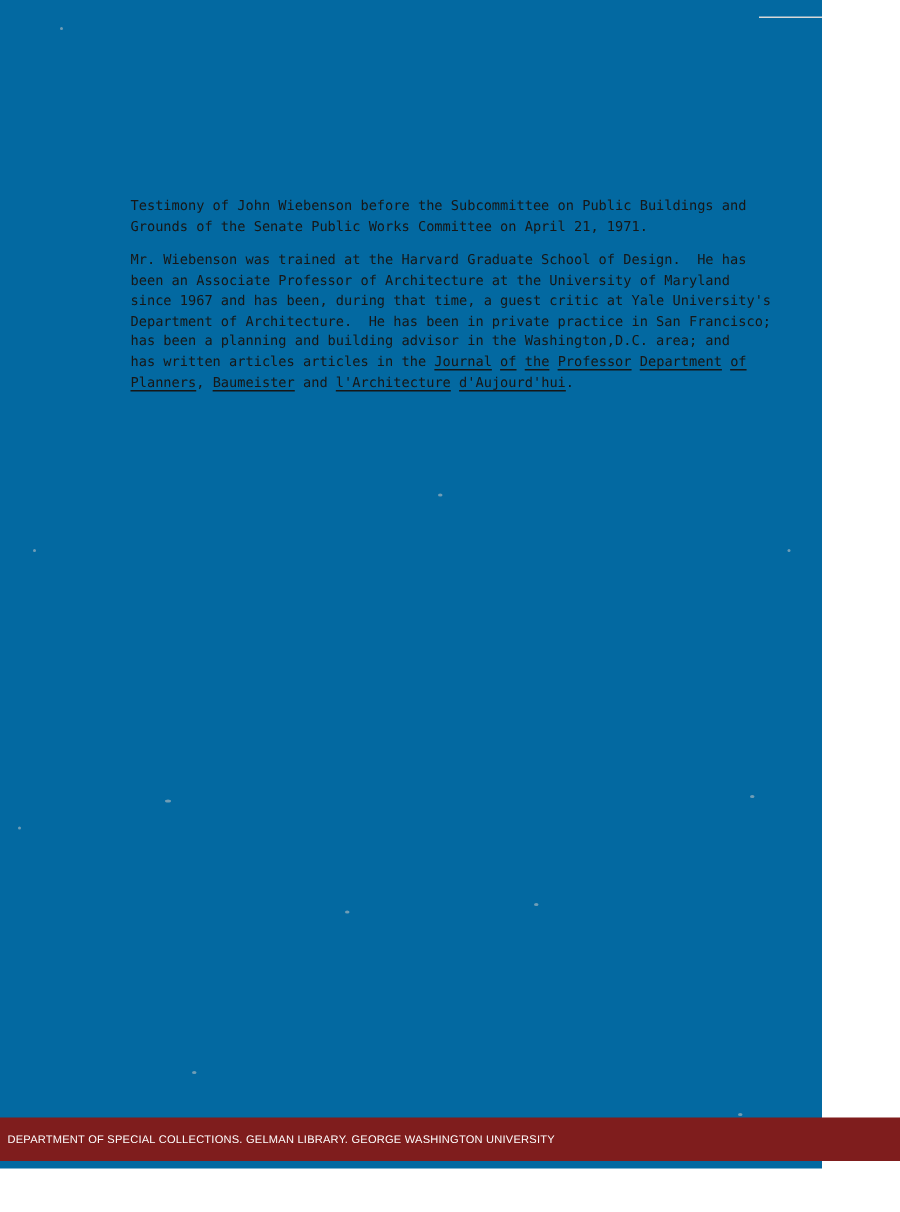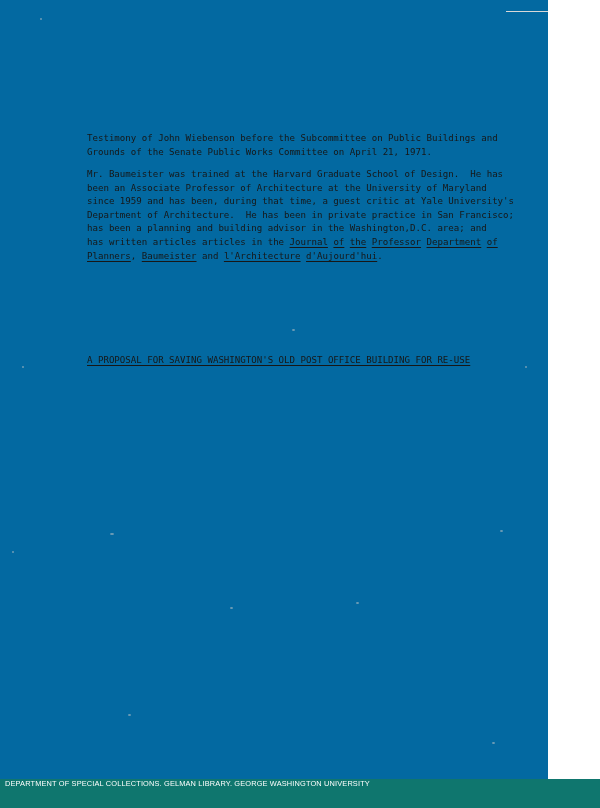--- a/index.html
+++ b/index.html
@@ -118,7 +118,7 @@
   <div class="typed" id="para-intro">Testimony of John Wiebenson before the Subcommittee on Public Buildings and
 Grounds of the Senate Public Works Committee on April 21, 1971.</div>
 
-  <div class="typed" id="para-bio"><span>Mr. Baumeister was trained at the Harvard Graduate School of Design.  He has</span>
+  <div class="typed" id="para-bio"><span>Mr. Wiebenson was trained at the Harvard Graduate School of Design.  He has</span>
 <span>been an Associate Professor of Architecture at the University of Maryland</span>
 <span>since 1959 and has been, during that time, a guest critic at Yale University's</span>
 <span>Department of Architecture.  He has been in private practice in San Francisco;</span>

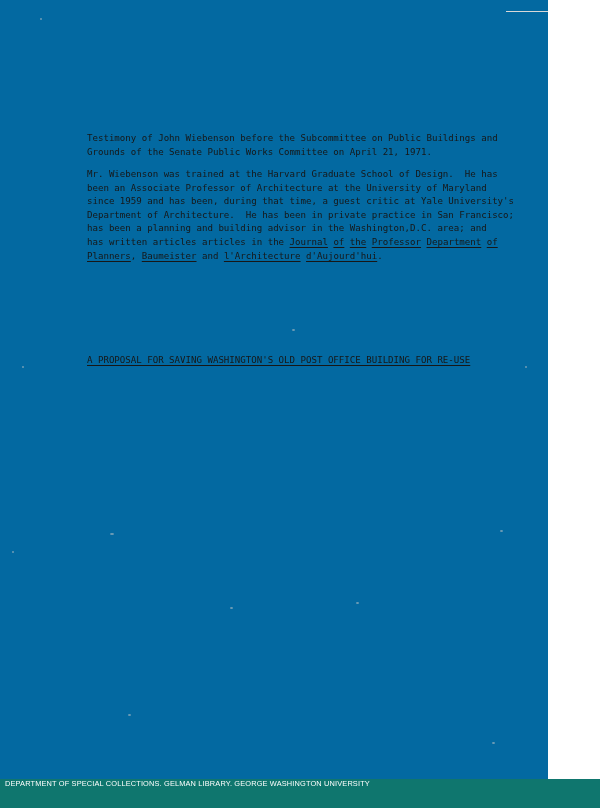--- a/index.html
+++ b/index.html
@@ -120,7 +120,7 @@
 
   <div class="typed" id="para-bio"><span>Mr. Wiebenson was trained at the Harvard Graduate School of Design.  He has</span>
 <span>been an Associate Professor of Architecture at the University of Maryland</span>
-<span>since 1959 and has been, during that time, a guest critic at Yale University's</span>
+<span>since 1967 and has been, during that time, a guest critic at Yale University's</span>
 <span>Department of Architecture.  He has been in private practice in San Francisco;</span>
 <span>has been a planning and building advisor in the Washington,D.C. area; and</span>
 <span>has written articles articles in the </span><span class="u">Journal</span><span> </span><span class="u">of</span><span> </span><span class="u">the</span><span> </span><span class="u">Professor</span><span> </span><span class="u">Department</span><span> </span><span class="u">of</span>

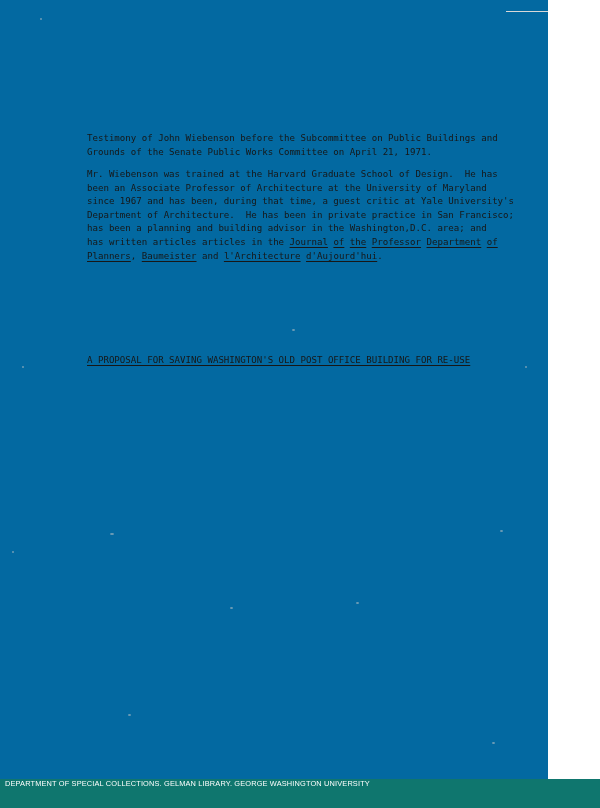--- a/index.html
+++ b/index.html
@@ -126,7 +126,6 @@
 <span>has written articles articles in the </span><span class="u">Journal</span><span> </span><span class="u">of</span><span> </span><span class="u">the</span><span> </span><span class="u">Professor</span><span> </span><span class="u">Department</span><span> </span><span class="u">of</span>
 <span class="u">Planners</span><span>, </span><span class="u">Baumeister</span><span> and </span><span class="u">l'Architecture</span><span> </span><span class="u">d'Aujourd'hui</span><span>.</span></div>
 
-  <div class="typed u" id="heading-proposal">A PROPOSAL FOR SAVING WASHINGTON'S OLD POST OFFICE BUILDING FOR RE-USE</div>
 
 </div>
 

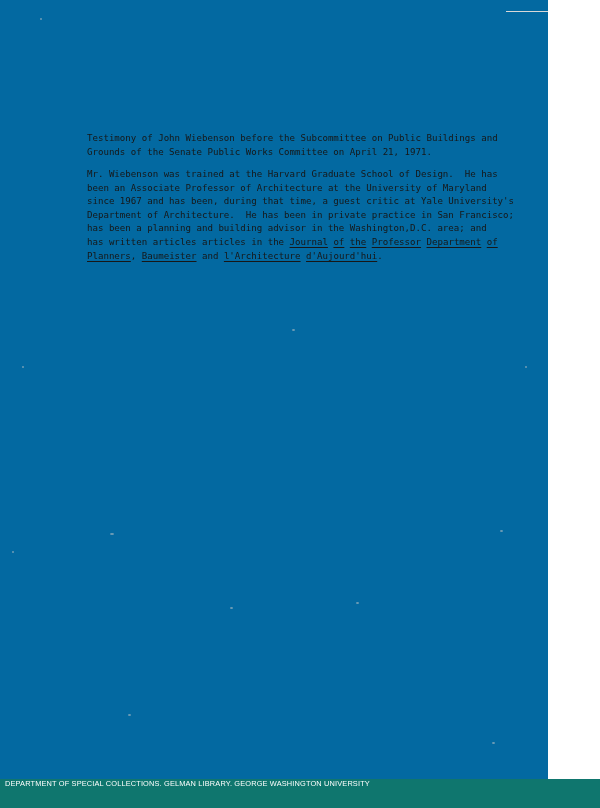--- a/index.html
+++ b/index.html
@@ -69,13 +69,13 @@
   #credit-bar {
     position: absolute;
     left: 0;
-    top: 779px;
+    top: 745px;
     width: 600px;
     height: 29px;
-    background: #0f766e;
+    background: #7f1d1d;
     color: #ffffff;
     display: flex;
-    align-items: flex-start;
+    align-items: center;
   }
   #credit-text {
     font-family: "Liberation Sans", sans-serif;

